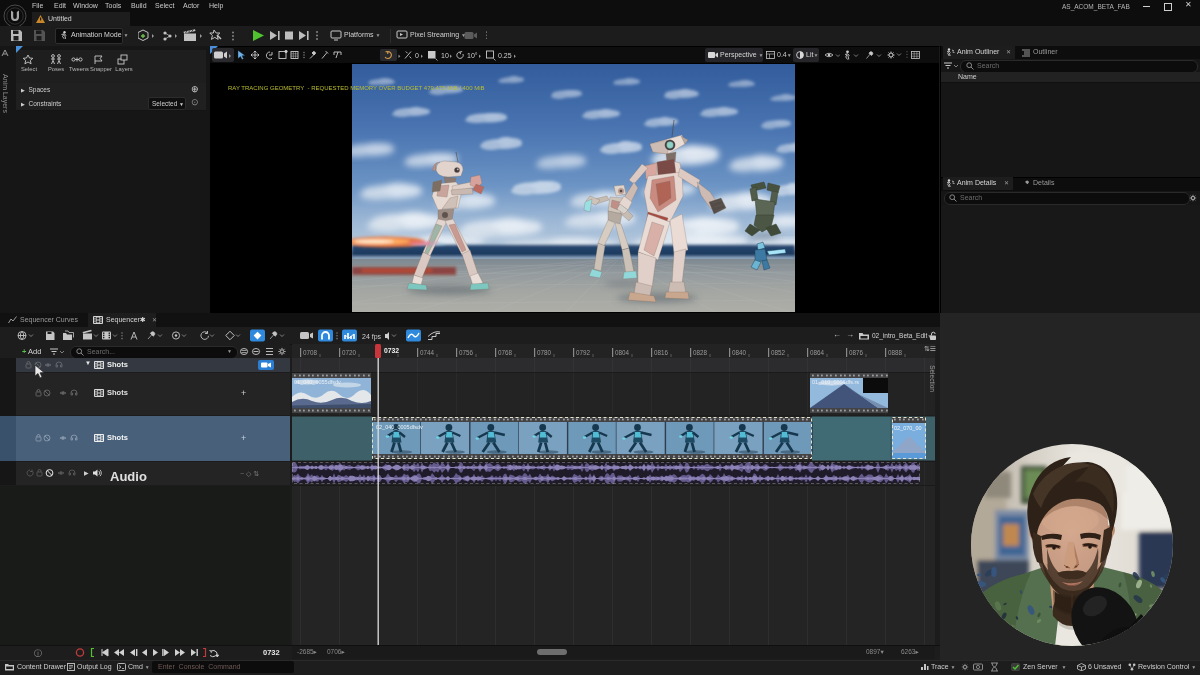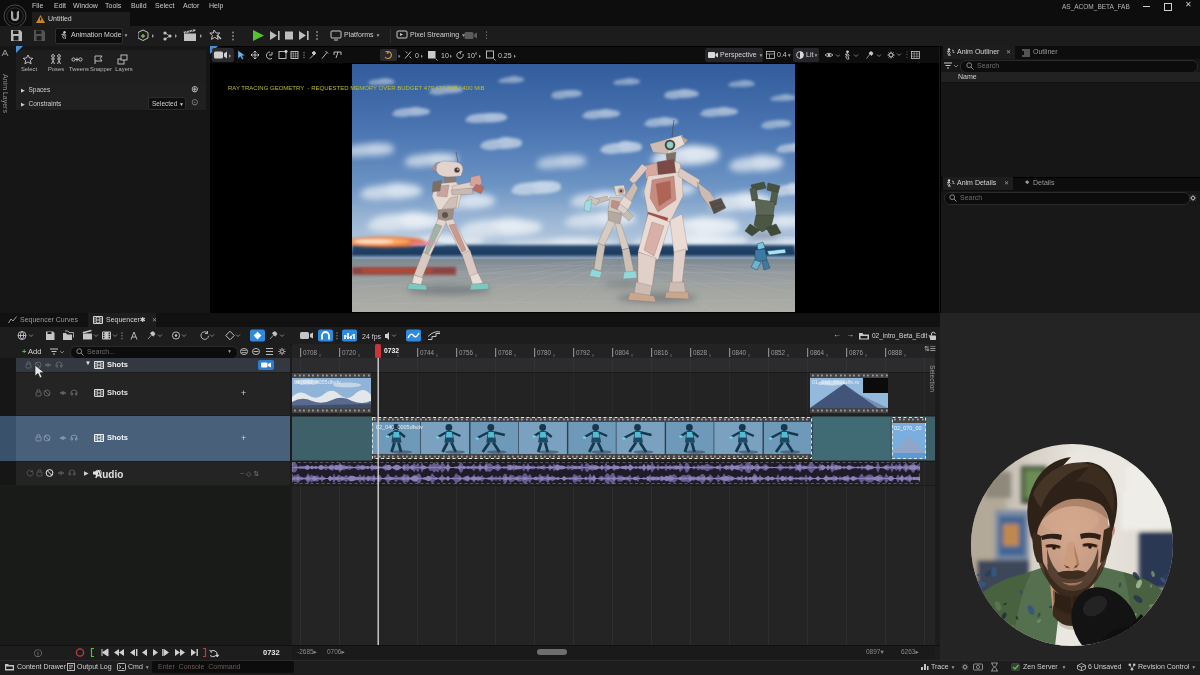--- a/index.html
+++ b/index.html
@@ -1155,7 +1155,7 @@
       <path d="M0 2.5 v3 h2 l2.5 2 V0.5 l-2.5 2 z" fill="#e0e0e0"></path>
       <path d="M5.8 2 a2.8 2.8 0 0 1 0 4 M7 0.8 a4.6 4.6 0 0 1 0 6.4" stroke="#e0e0e0" stroke-width="0.8" fill="none"></path>
     </svg>
-<div class="abs txt" style="left:95px;top:469px;font-size:10px;color:#e0e0e0;text-align:right;"><b>Audio</b></div>
+<div class="abs txt" style="left:110px;top:469px;font-size:13px;color:#e0e0e0;text-align:right;"><b>Audio</b></div>
 <div class="abs txt" style="left:240px;top:470px;font-size:7px;color:#777;">− ◇ ⇅</div>
 
 <svg class="abs" style="left:34px;top:364px;" width="12" height="16" viewBox="0 0 12 16">

